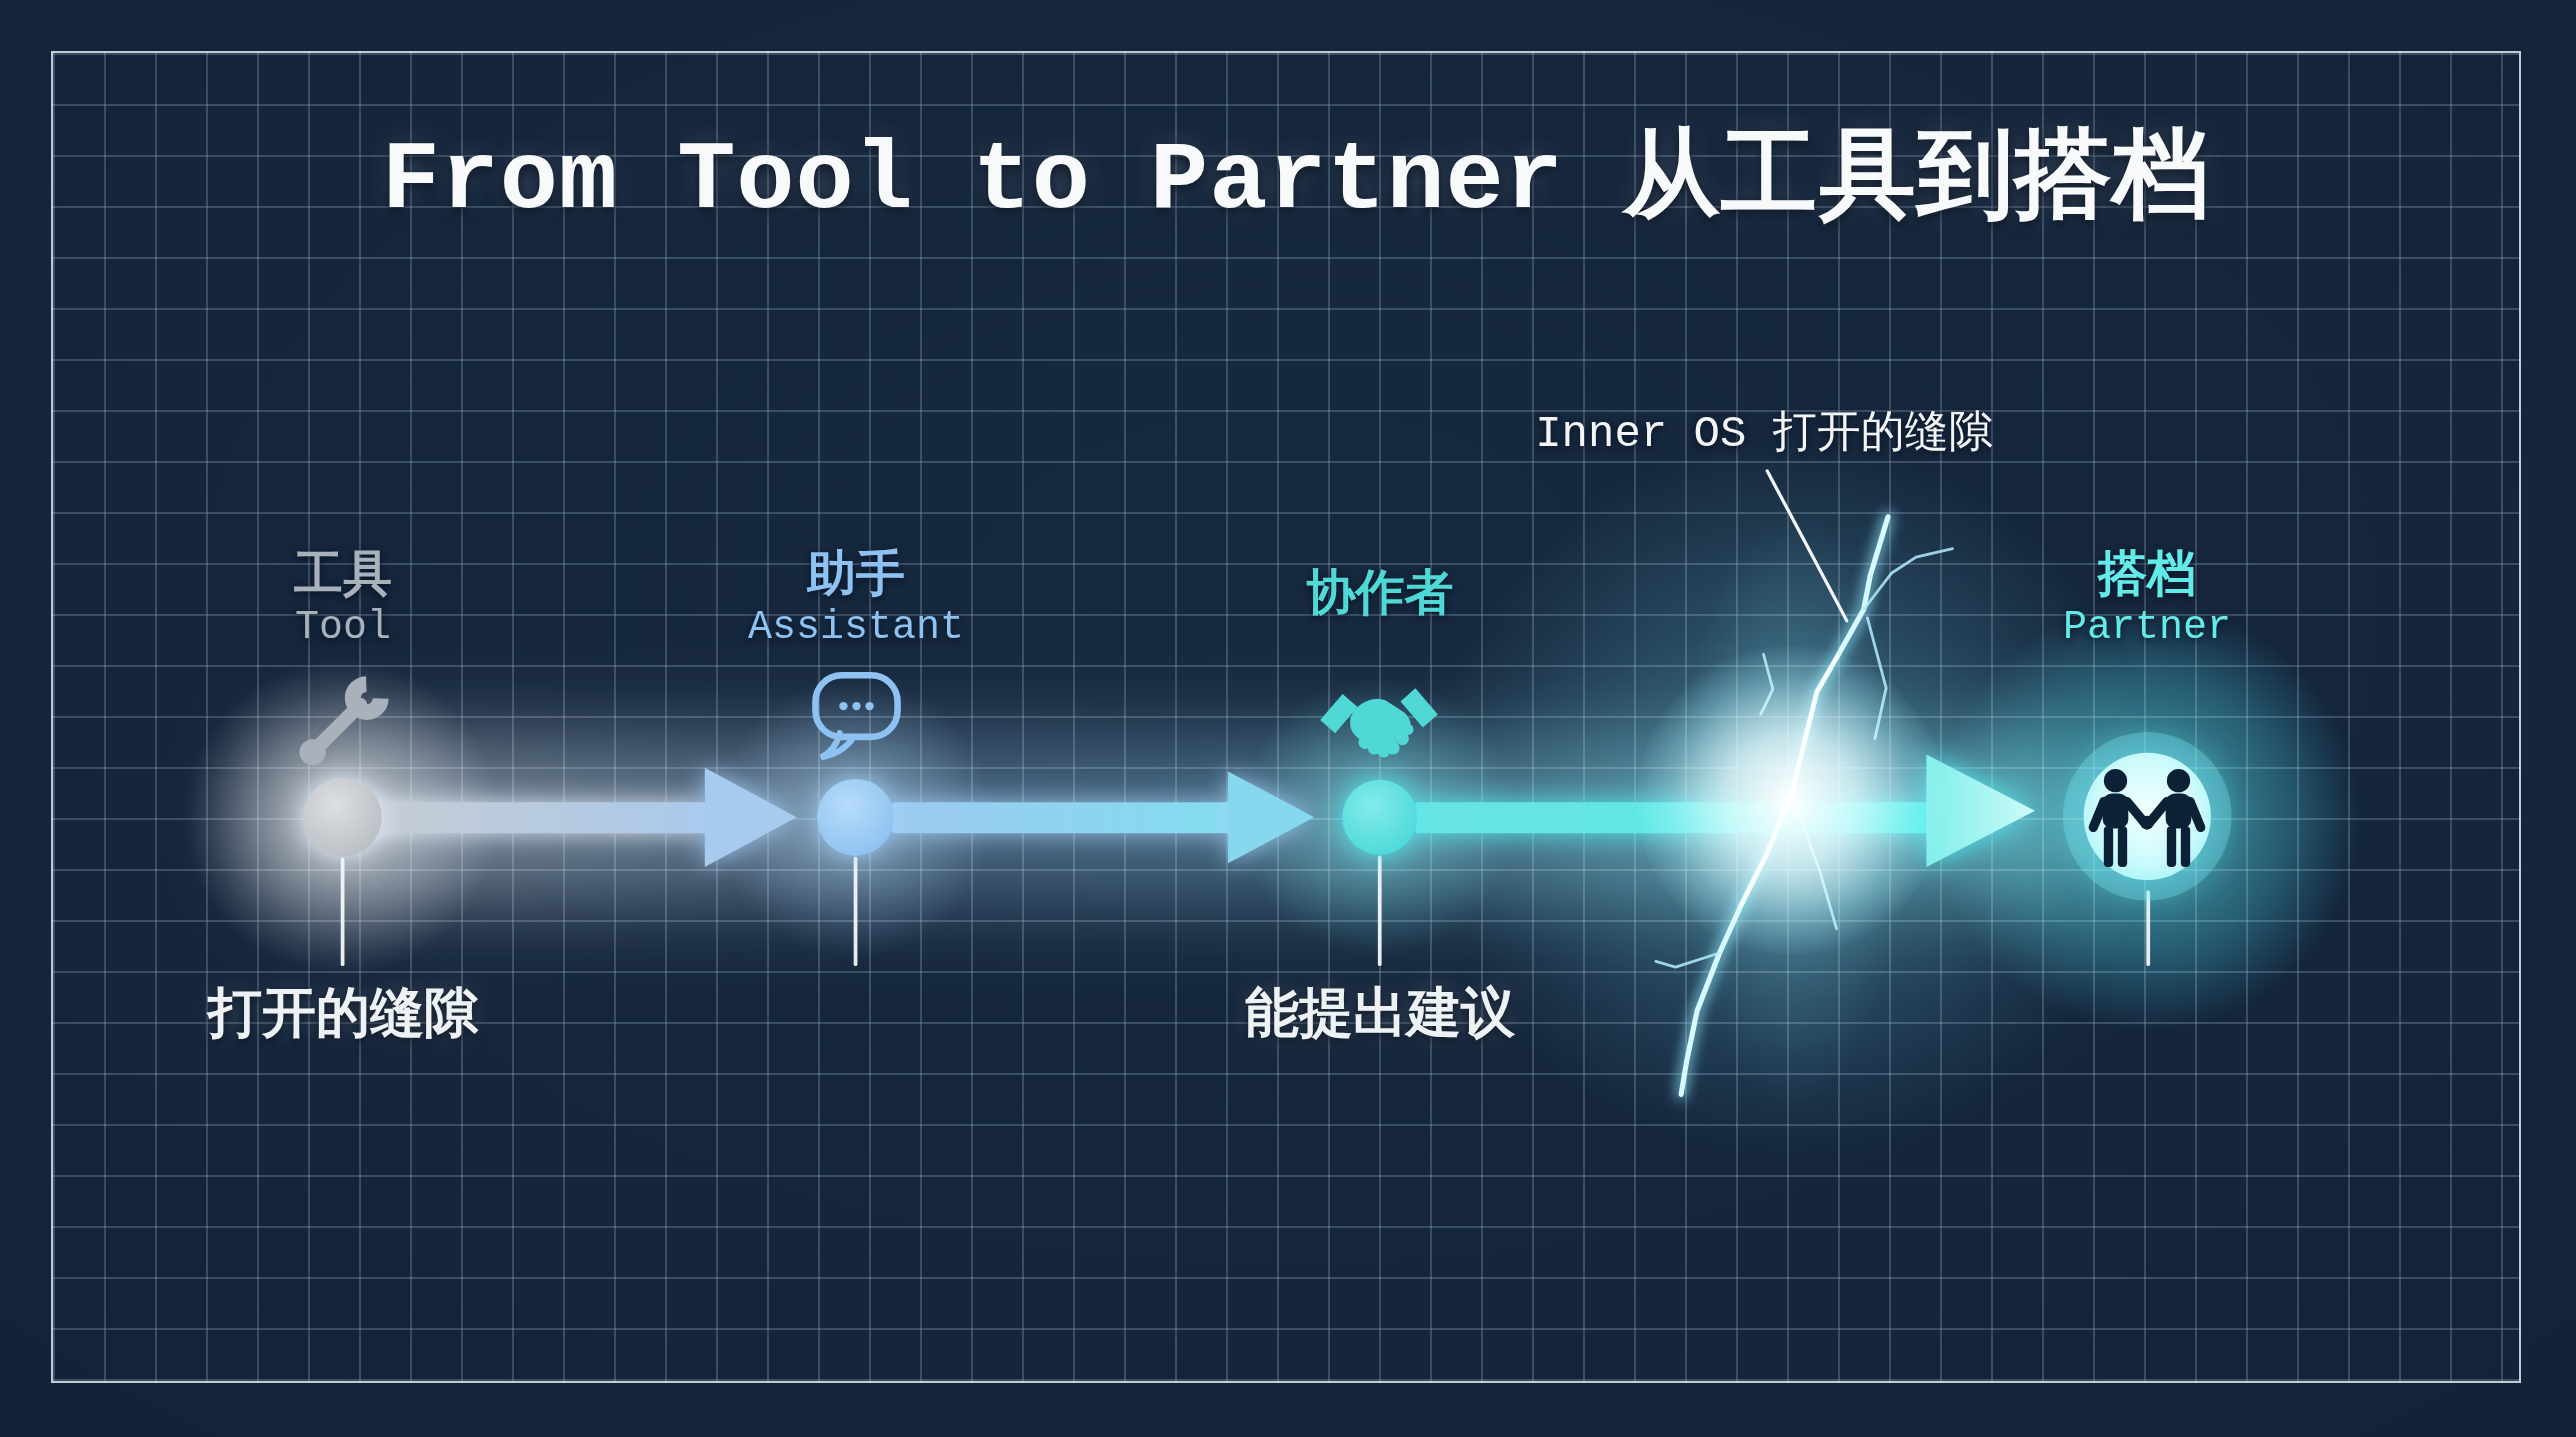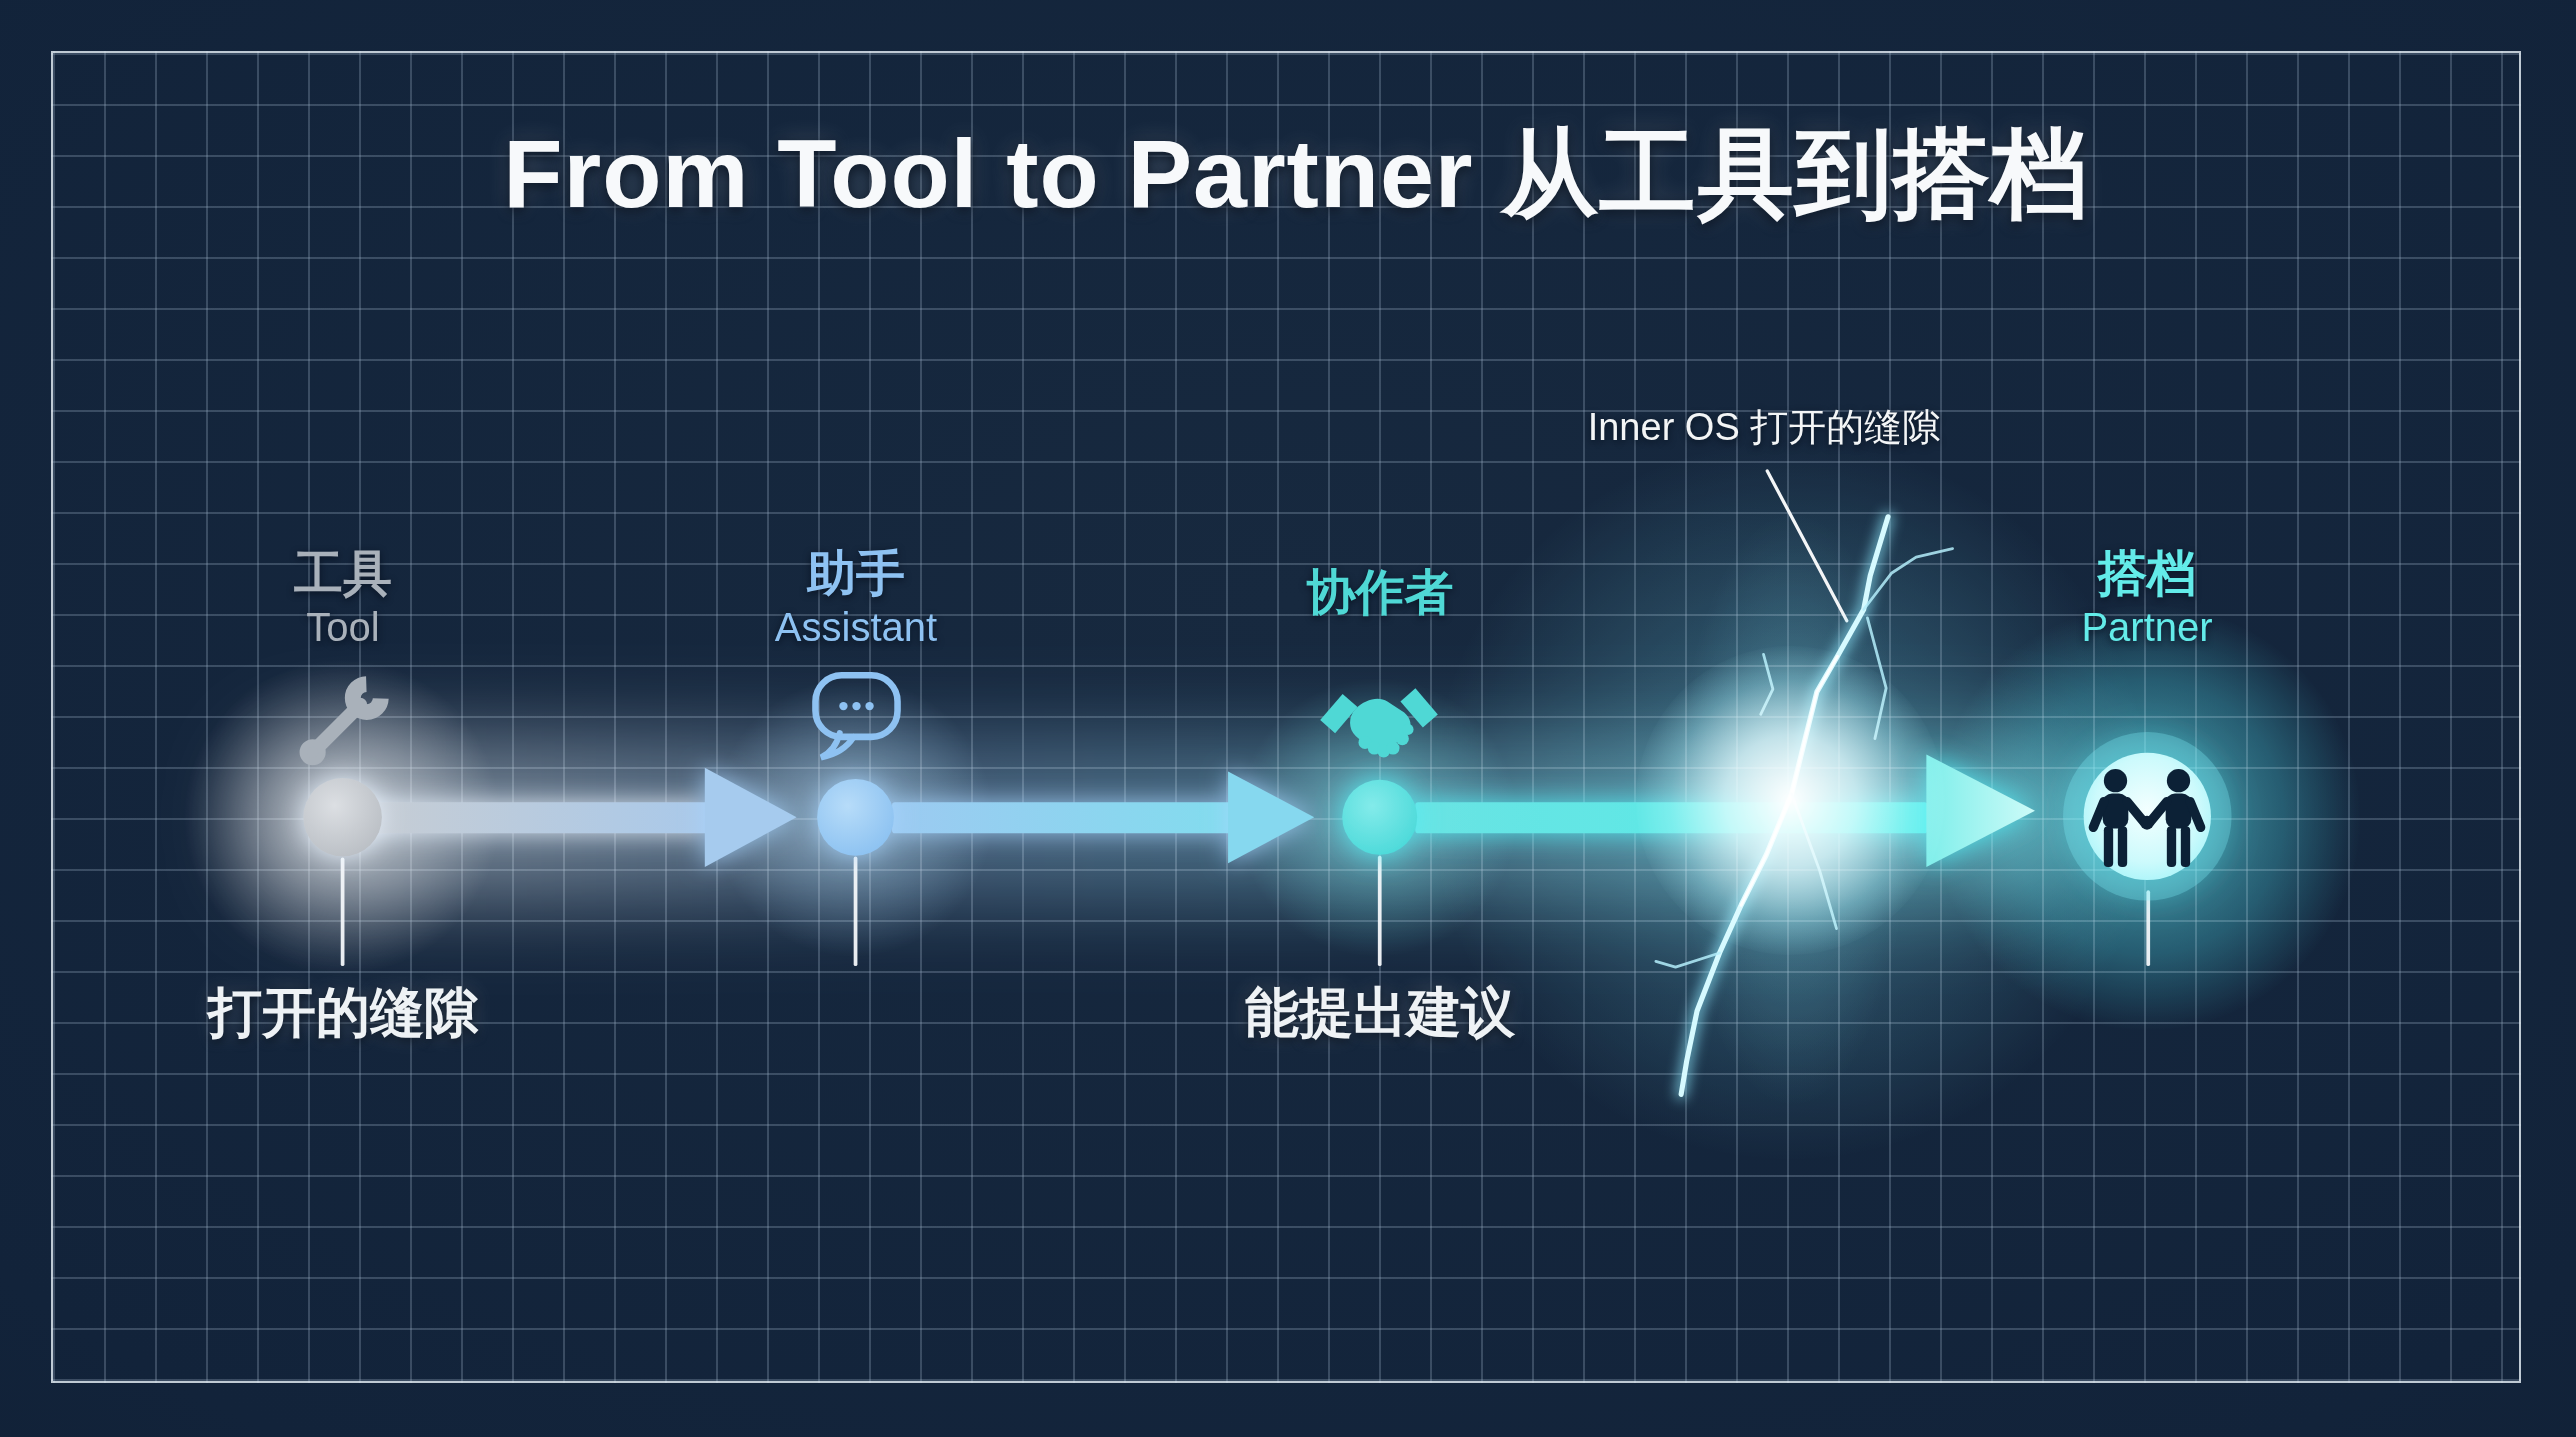--- a/index.html
+++ b/index.html
@@ -6,7 +6,7 @@
   .canvas{
     position:relative;width:2576px;height:1438px;overflow:hidden;
     background:radial-gradient(120% 130% at 50% 42%, #17293f 0%, #12233a 55%, #0d1b2d 100%);
-    font-family:Liberation Sans, sans-serif;
+    font-family:Liberation Mono, monospace;
   }
   .grid-frame{
     position:absolute;left:51px;top:51px;width:2470px;height:1332px;

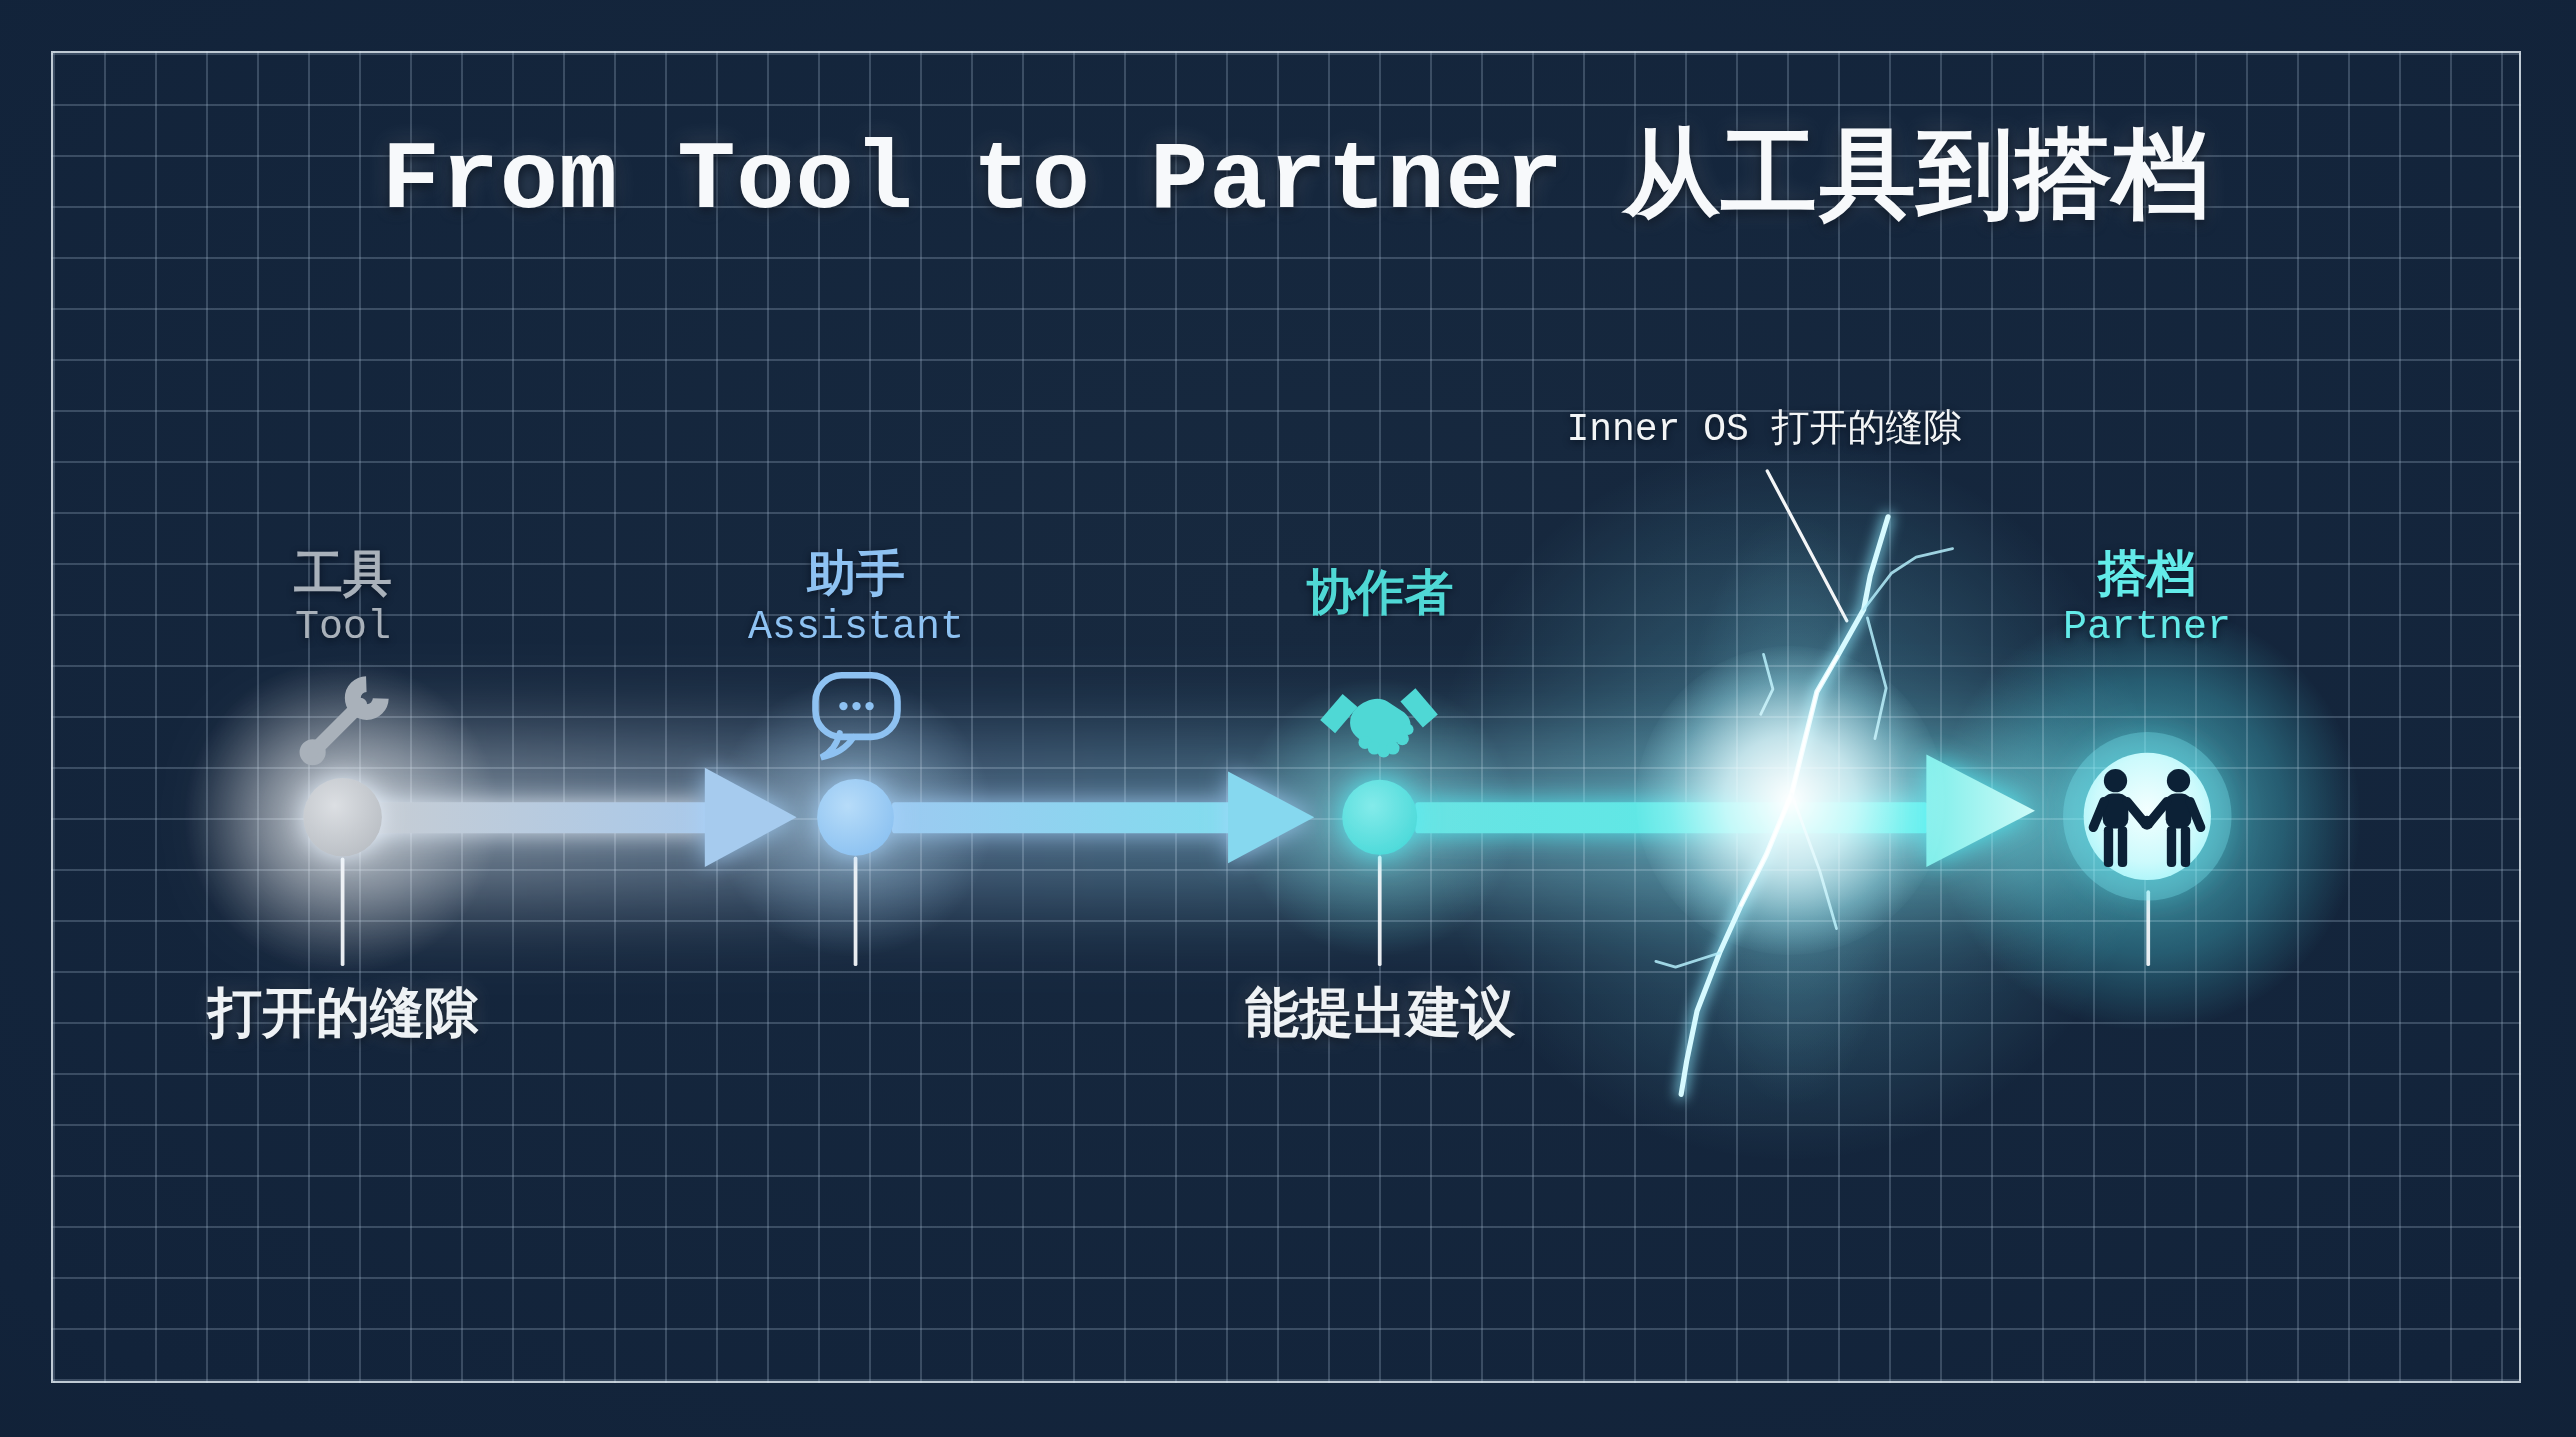--- a/index.html
+++ b/index.html
@@ -49,7 +49,7 @@
   .caption{position:absolute;top:977px;transform:translateX(-50%);font-size:54px;font-weight:700;white-space:nowrap;
     text-shadow:0 2.8px 9.4px rgba(4,12,24,0.8), 0 0 20.6px rgba(255,255,255,0.22);}
   .annotation{position:absolute;left:1764px;top:402px;transform:translateX(-50%);
-    font-size:38px;font-weight:500;white-space:nowrap;
+    font-size:44px;font-weight:500;white-space:nowrap;
     text-shadow:0 1.9px 7.5px rgba(4,12,24,0.75);}
   .x-tool{left:343px;} .x-assistant{left:856px;} .x-collab{left:1380px;} .x-partner{left:2147px;} .x-partner-cap{left:2148px;}
 </style>

